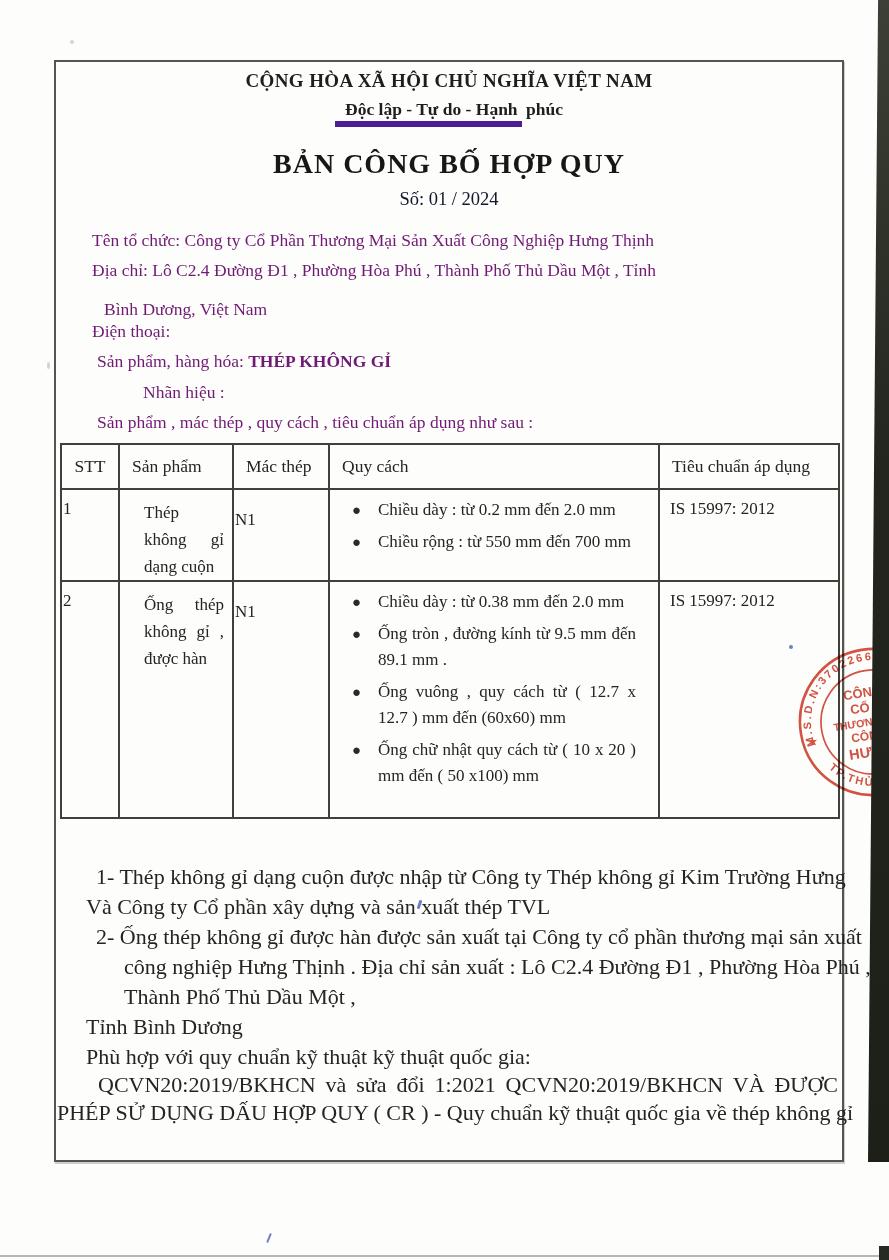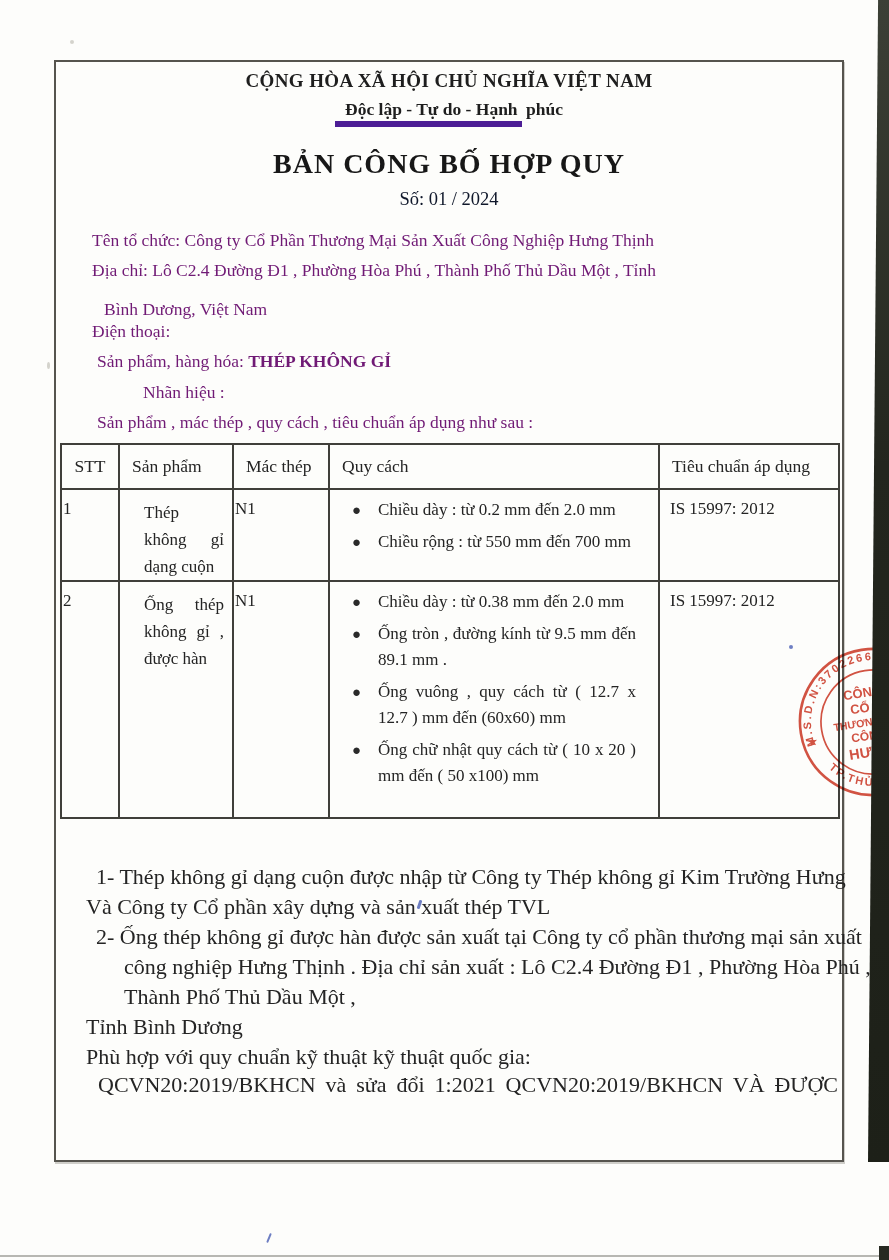--- a/index.html
+++ b/index.html
@@ -50,7 +50,7 @@
   td.cstt{text-align:center;padding-top:9px;}
   td.cprod{padding:9px 8px 0 24px;}
   td.cprod div{text-align:justify;line-height:27px;}
-  td.cgrade{text-align:center;padding-top:9px;}
+  td.cgrade{text-align:center;padding-top:20px;}
   td.cstd{padding:9px 4px 0 10px;}
   td.cspec{padding:7px 22px 0 22px;}
   ul.specs{margin:0;padding:0;list-style:none;}

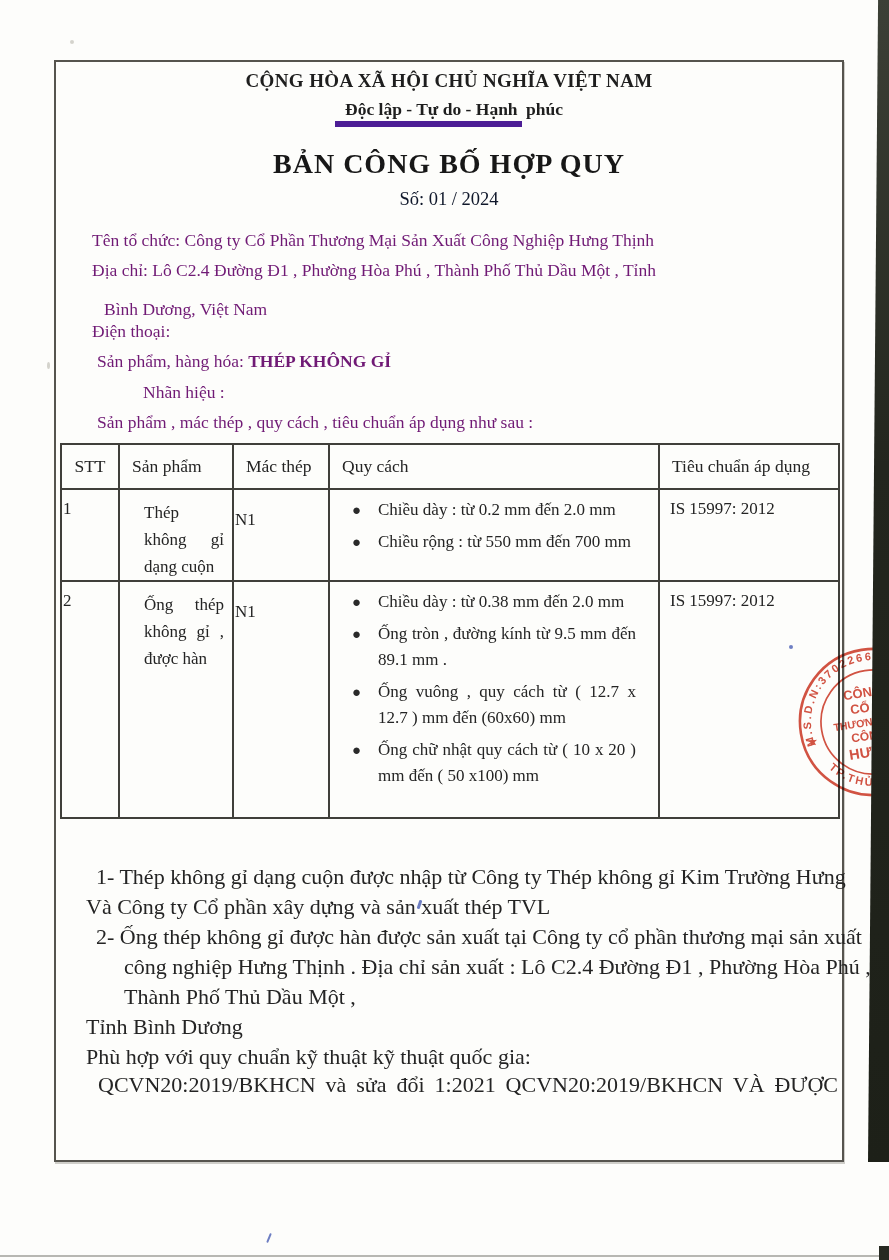--- a/index.html
+++ b/index.html
@@ -182,6 +182,7 @@
     <div class="n" style="left:30px;top:950px;">Tỉnh Bình Dương</div>
     <div class="n" style="left:30px;top:980px;">Phù hợp với quy chuẩn kỹ thuật kỹ thuật quốc gia:</div>
     <div class="n fjust" style="left:42px;top:1008px;width:740px;">QCVN20:2019/BKHCN và sửa đổi 1:2021 QCVN20:2019/BKHCN VÀ ĐƯỢC</div>
+    <div class="n fjust" style="left:1px;top:1036px;width:781px;">PHÉP SỬ DỤNG DẤU HỢP QUY ( CR ) -  Quy chuẩn kỹ thuật quốc gia về thép không gỉ</div>
   </div>
 
   <div class="stamp">

